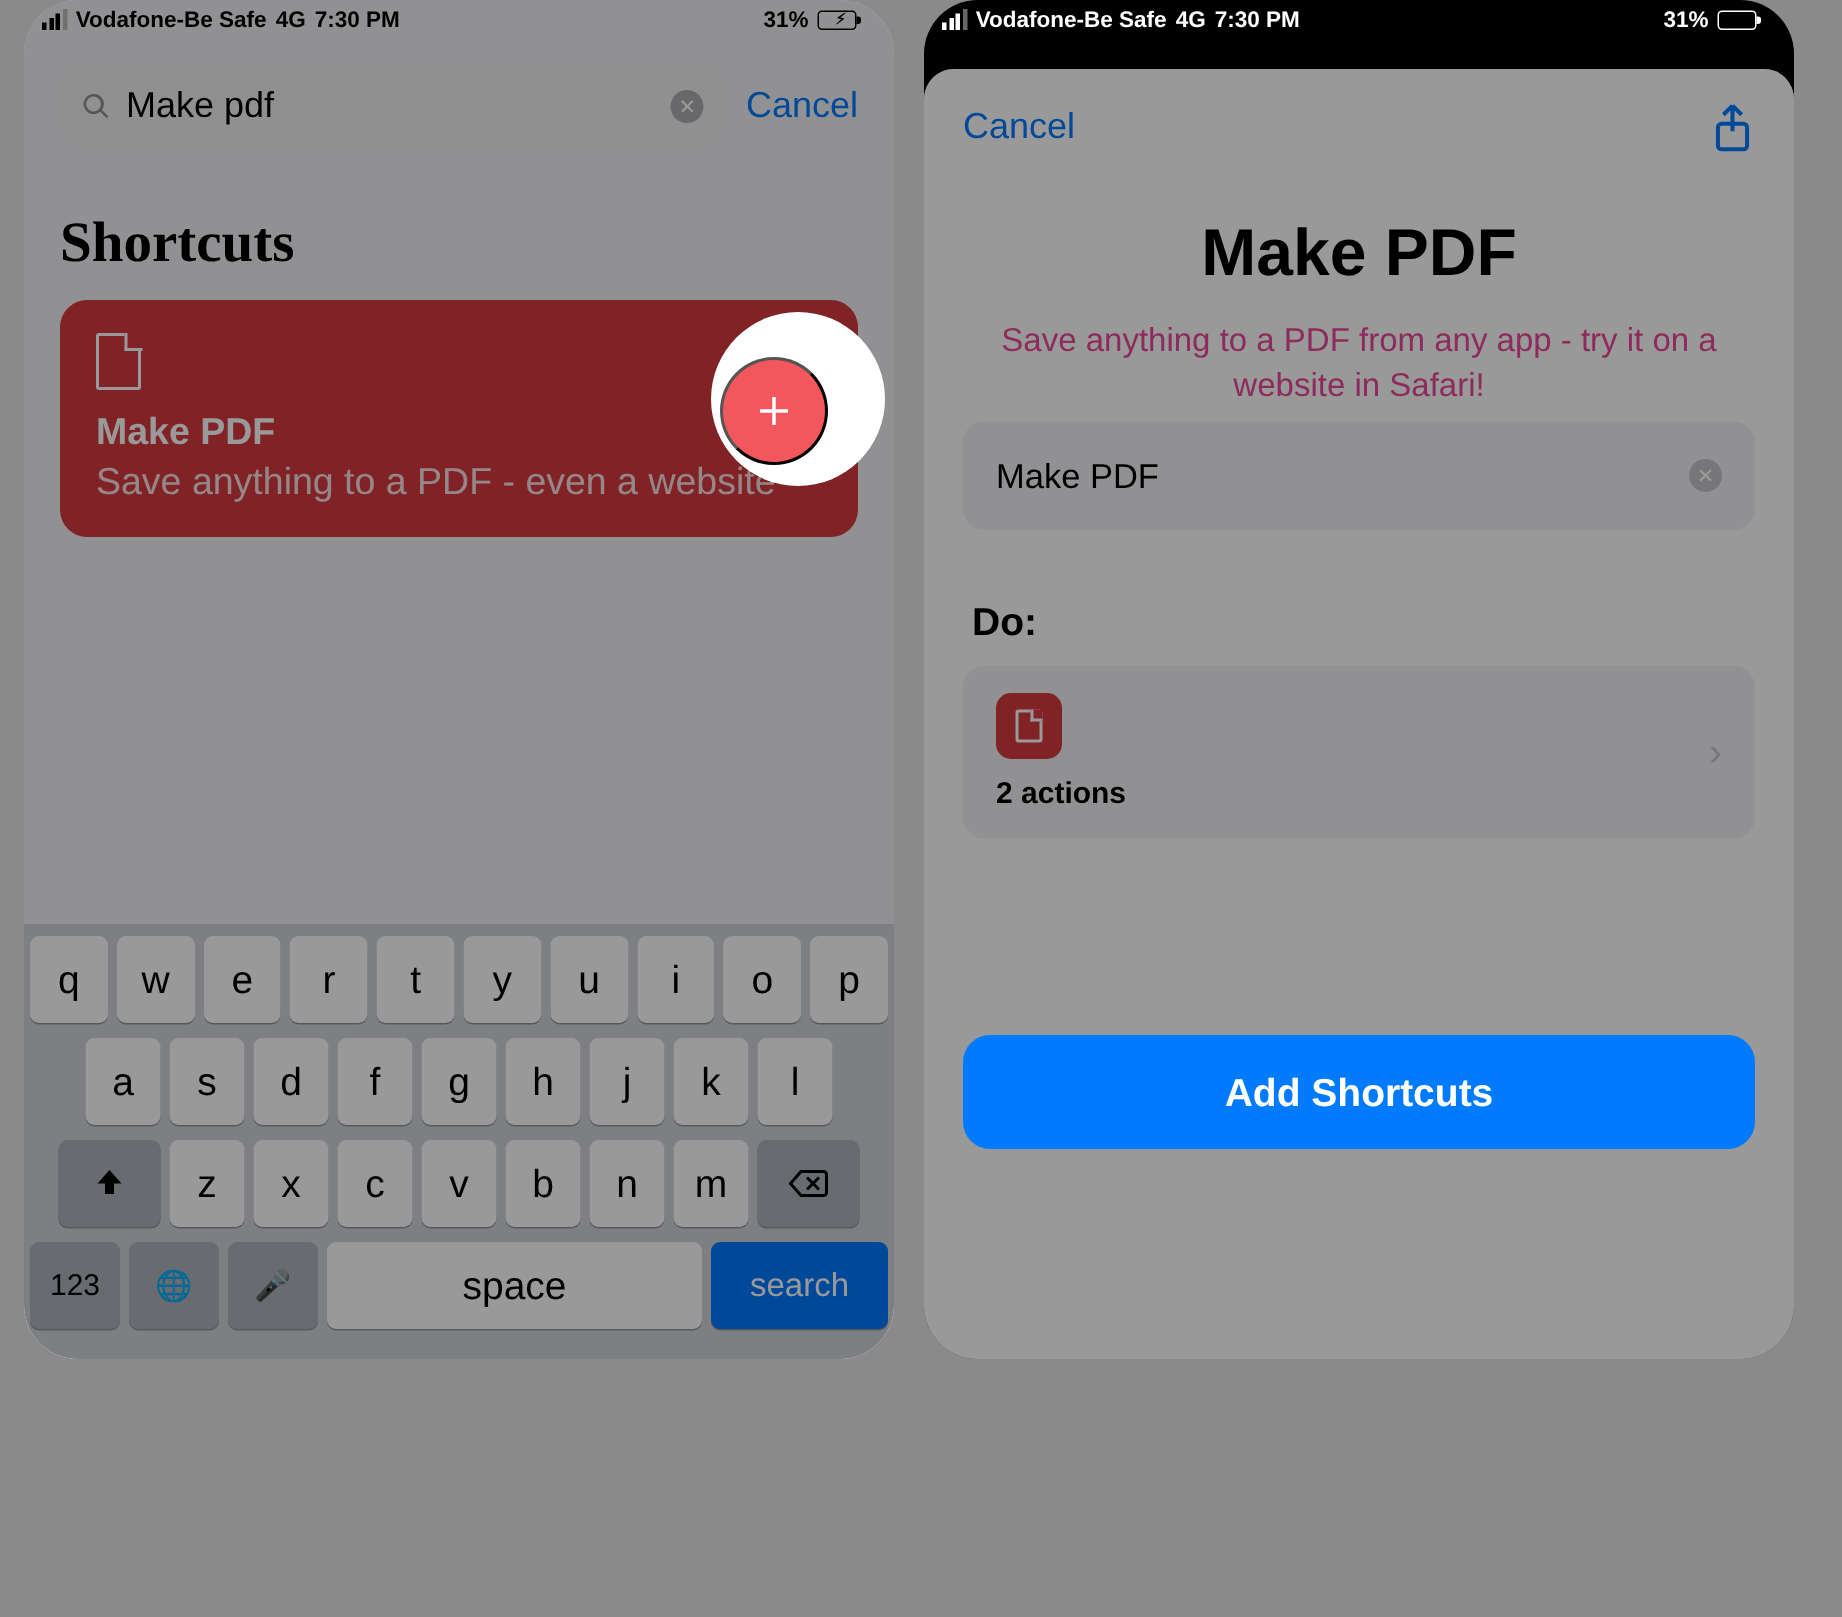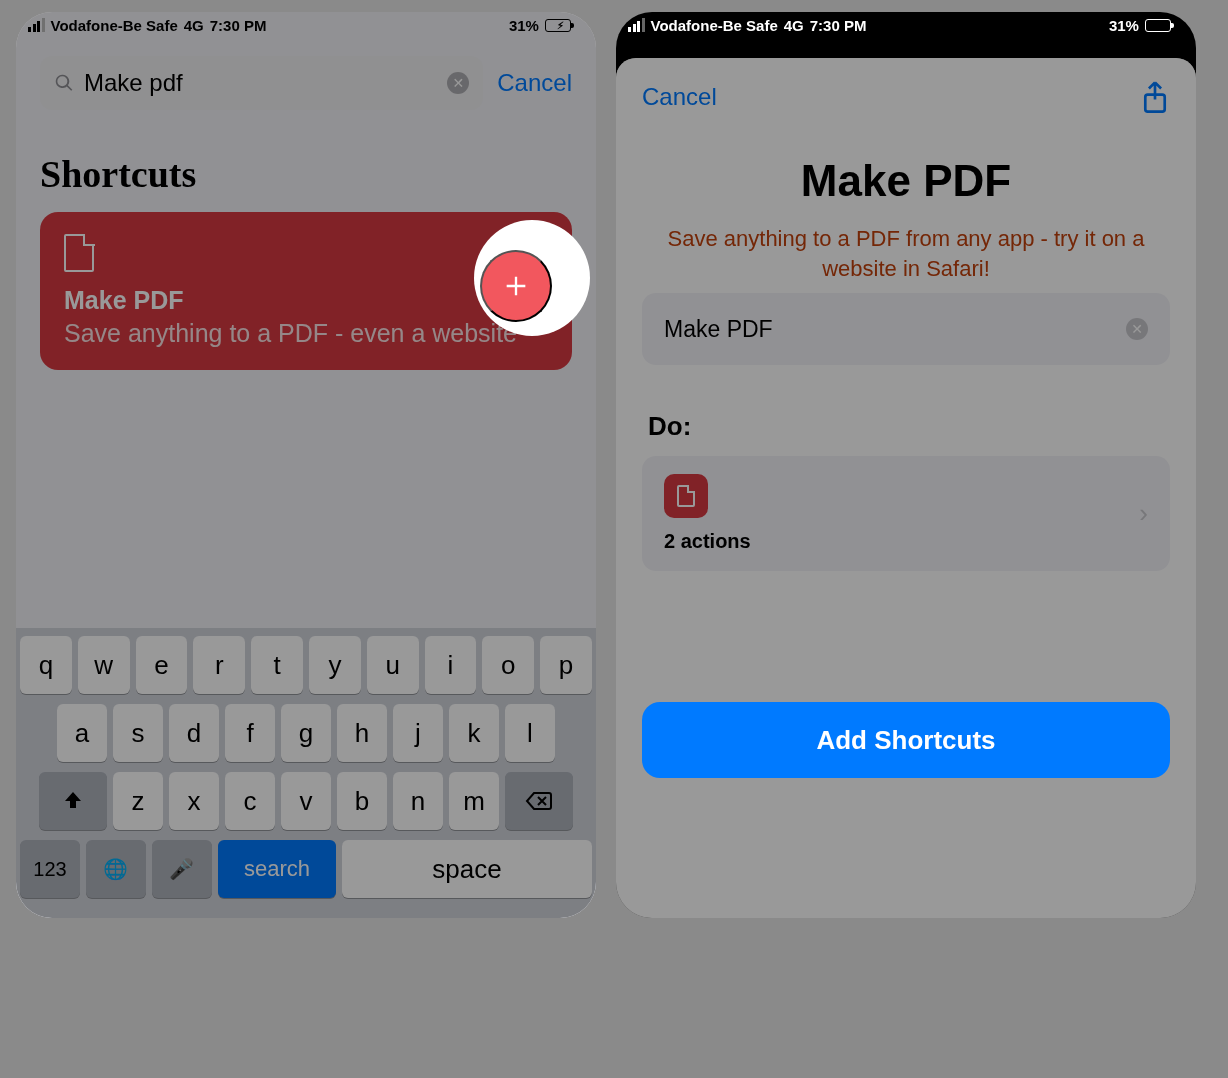--- a/index.html
+++ b/index.html
@@ -20,7 +20,6 @@
     background: #f2f2f7;
     border-radius: 36px;
     overflow: hidden;
-    margin-top: 12px;
   }
   .dim-overlay {
     position: absolute;

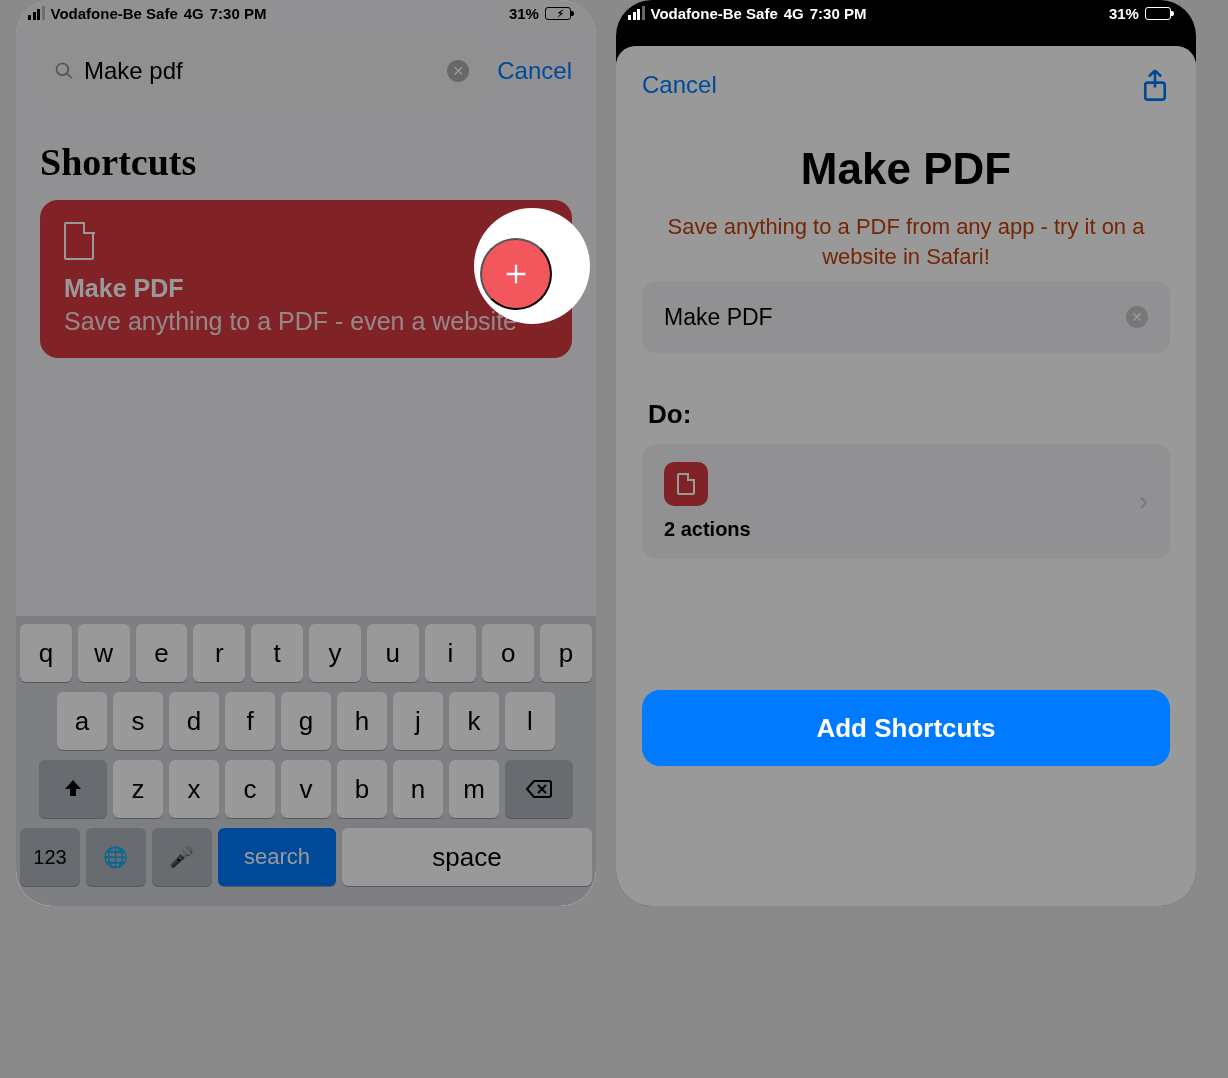--- a/index.html
+++ b/index.html
@@ -155,7 +155,7 @@
     text-align:center; padding: 34px 40px 10px;
   }
   .hero-title{ font-size:44px; font-weight:800;}
-  .hero-sub{ font-size:22px; color:#c2410c; margin-top:18px; line-height:1.35;}
+  .hero-sub{ font-size:22px; color:#ec4899; margin-top:18px; line-height:1.35;}
   .section-label{ font-size:26px; font-weight:700; padding:46px 32px 14px;}
   .input-row{
     margin:0 26px; background:#f2f2f7; border-radius:14px;

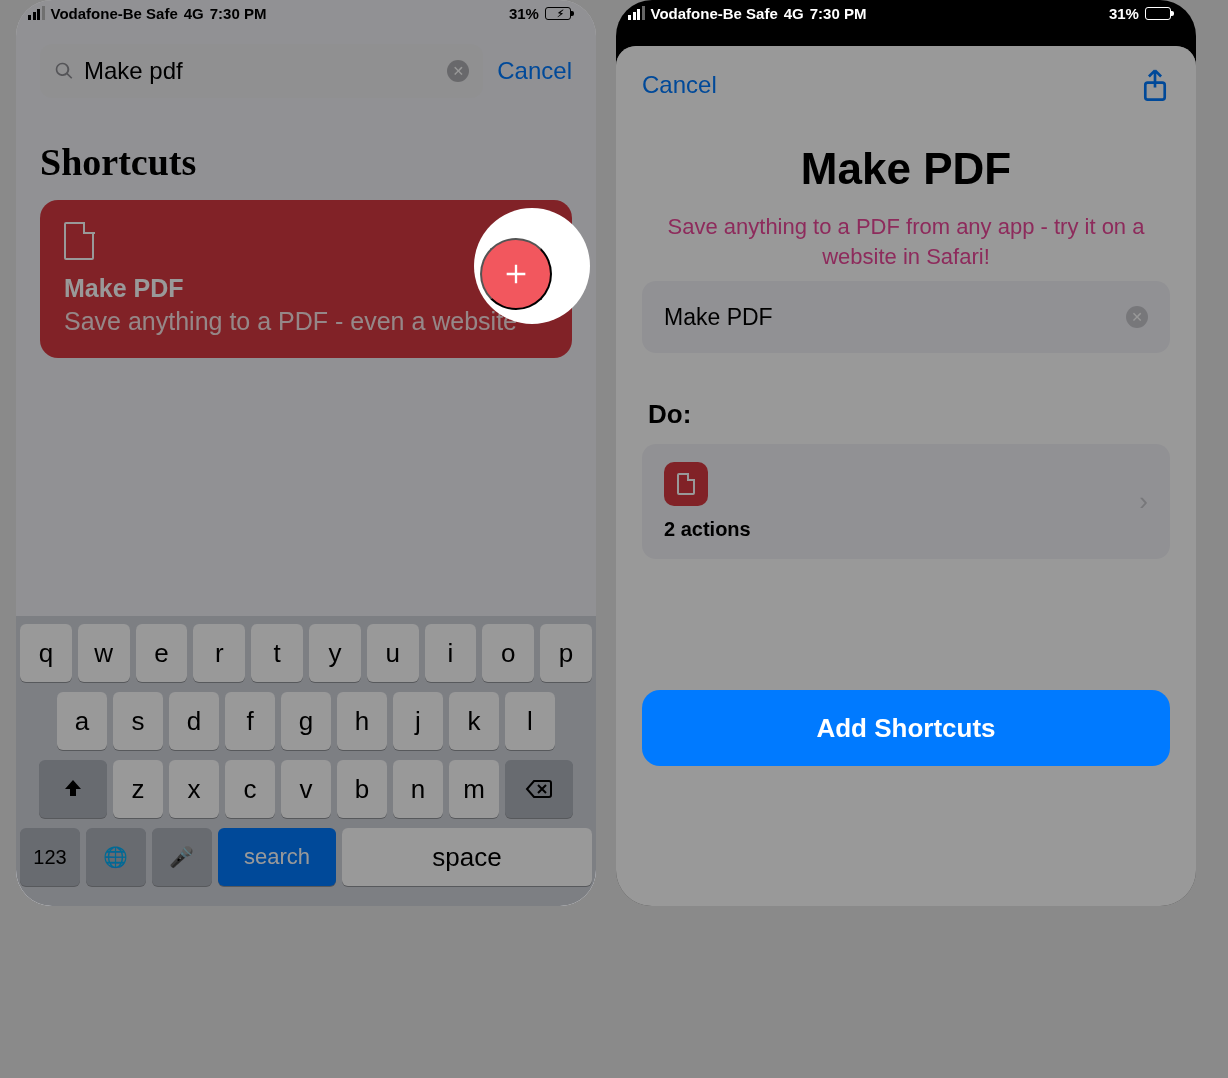--- a/index.html
+++ b/index.html
@@ -281,8 +281,8 @@
       <button class="key key-dark key-123">123</button>
       <button class="key key-dark key-globe">🌐</button>
       <button class="key key-dark key-mic">🎤</button>
+      <button class="key key-space">space</button>
       <button class="key key-search">search</button>
-      <button class="key key-space">space</button>
     </div>
   </div>
 

